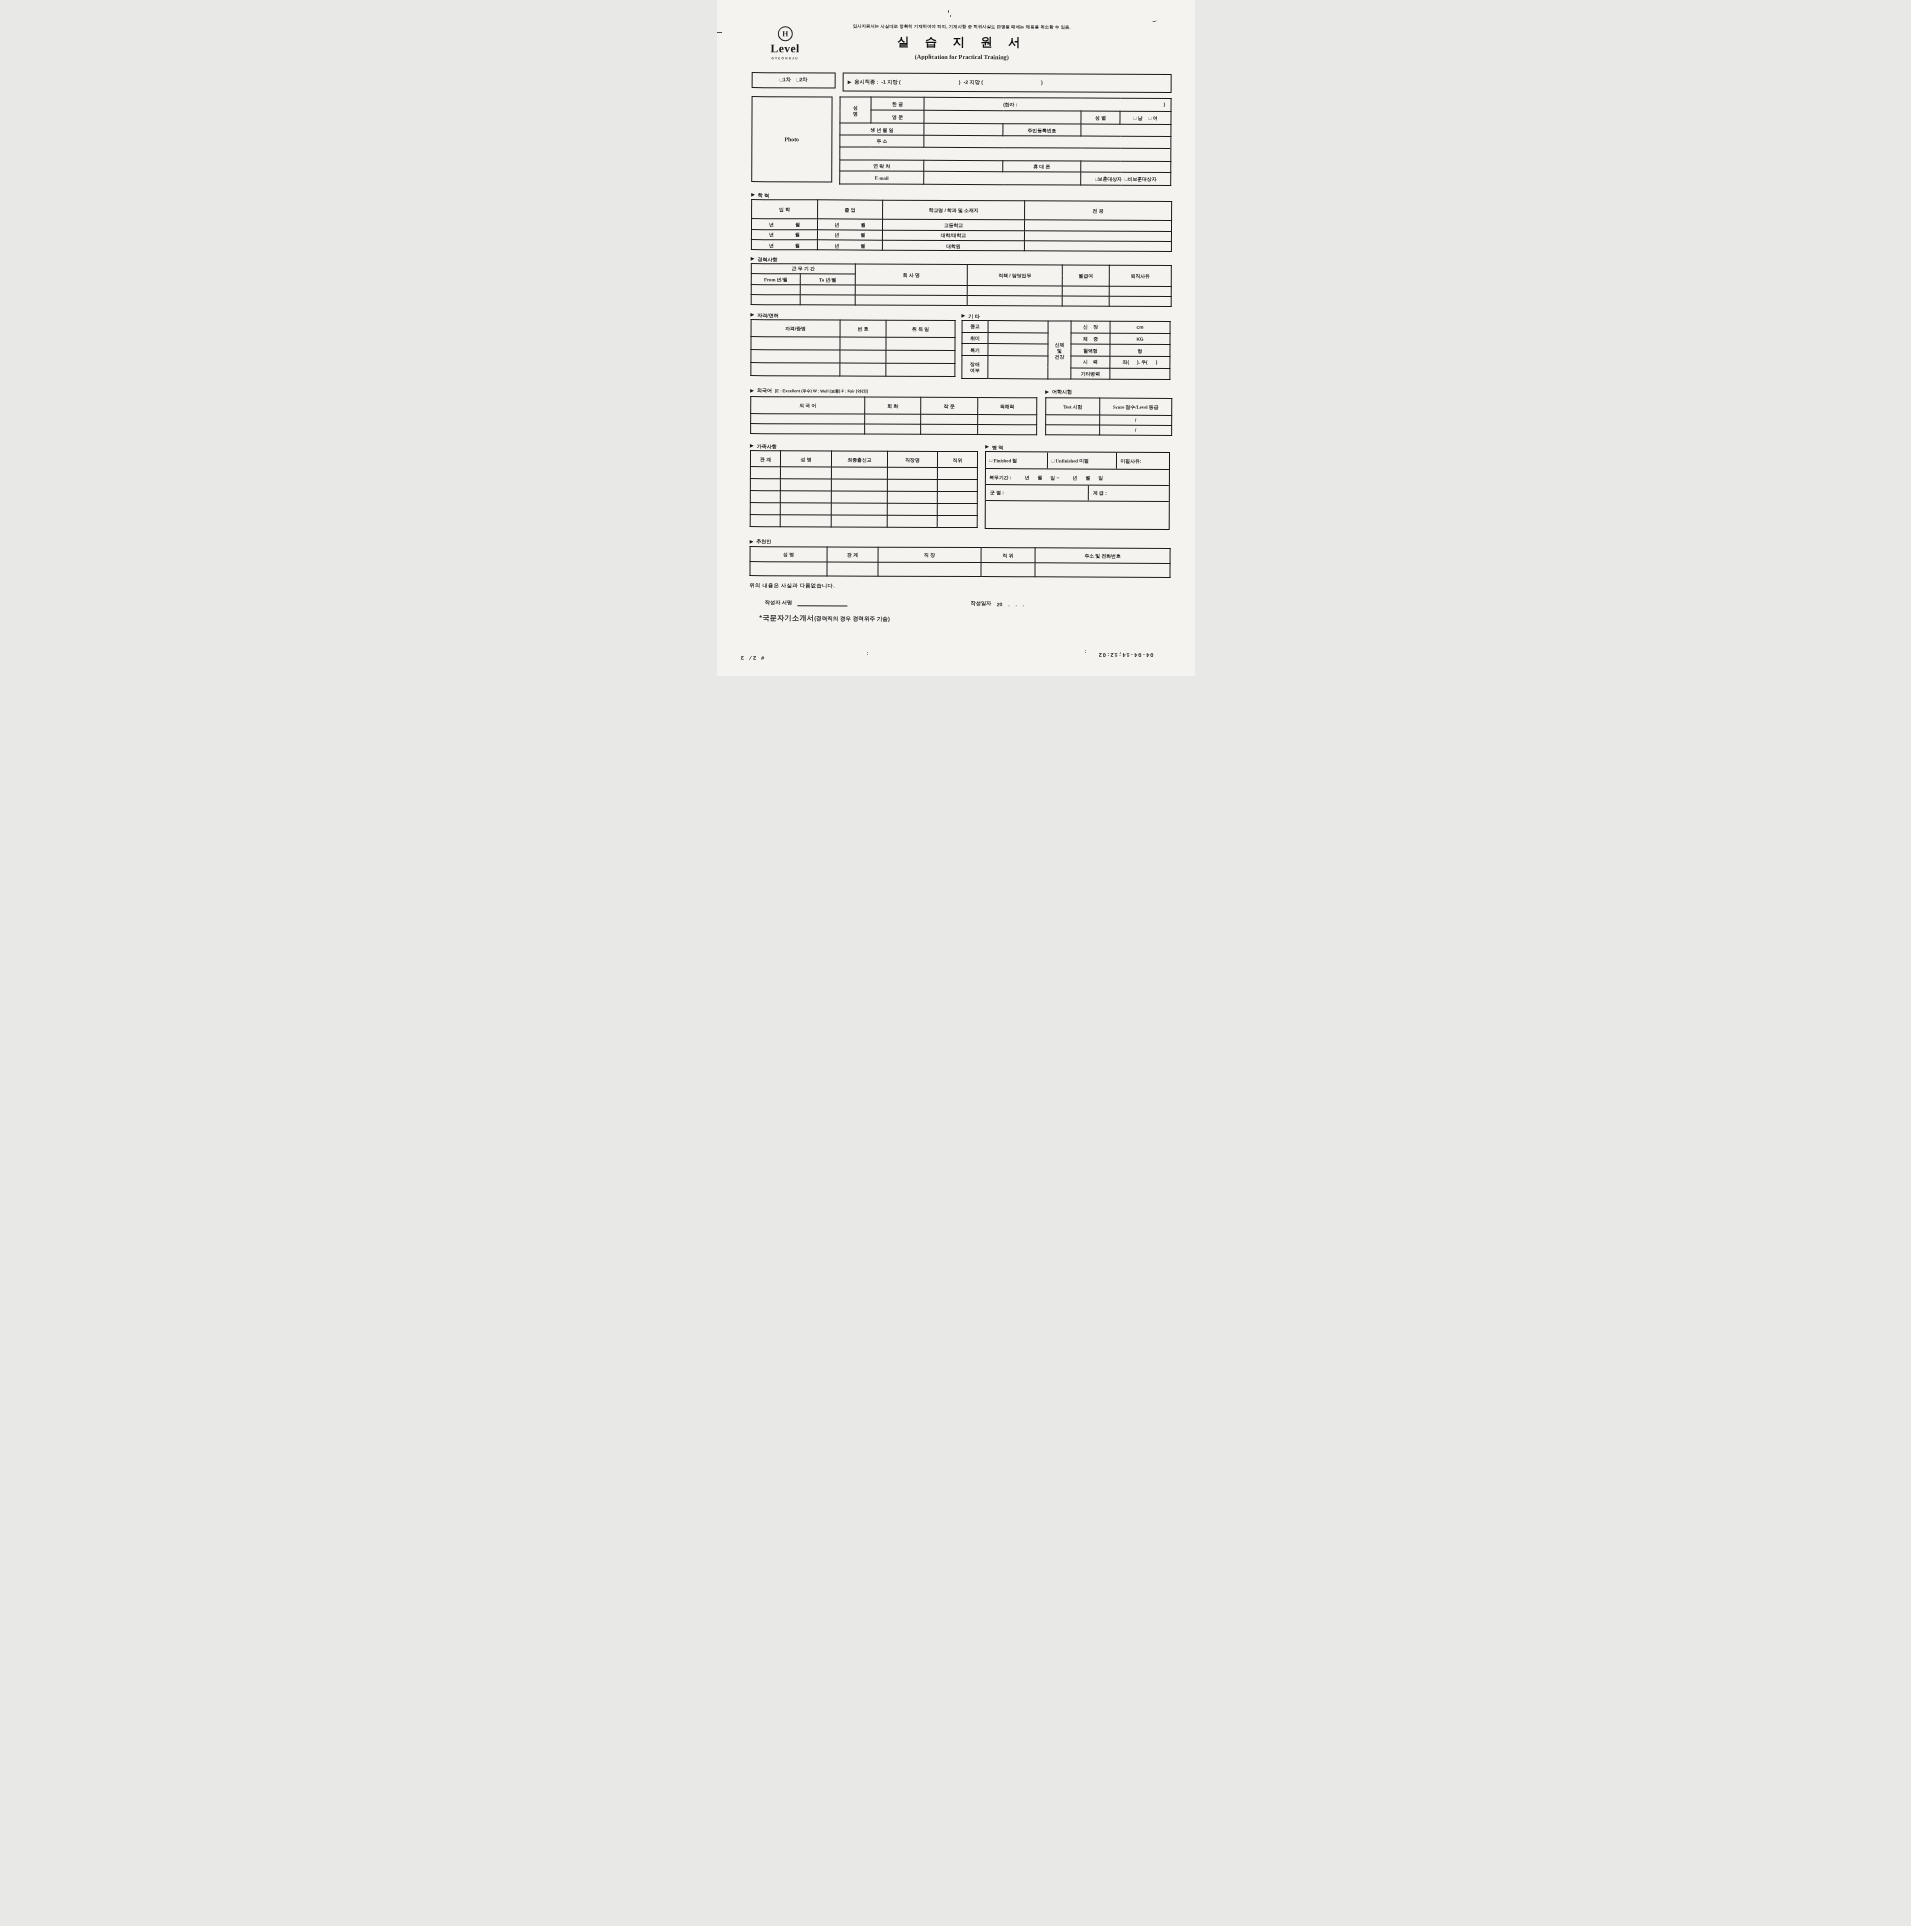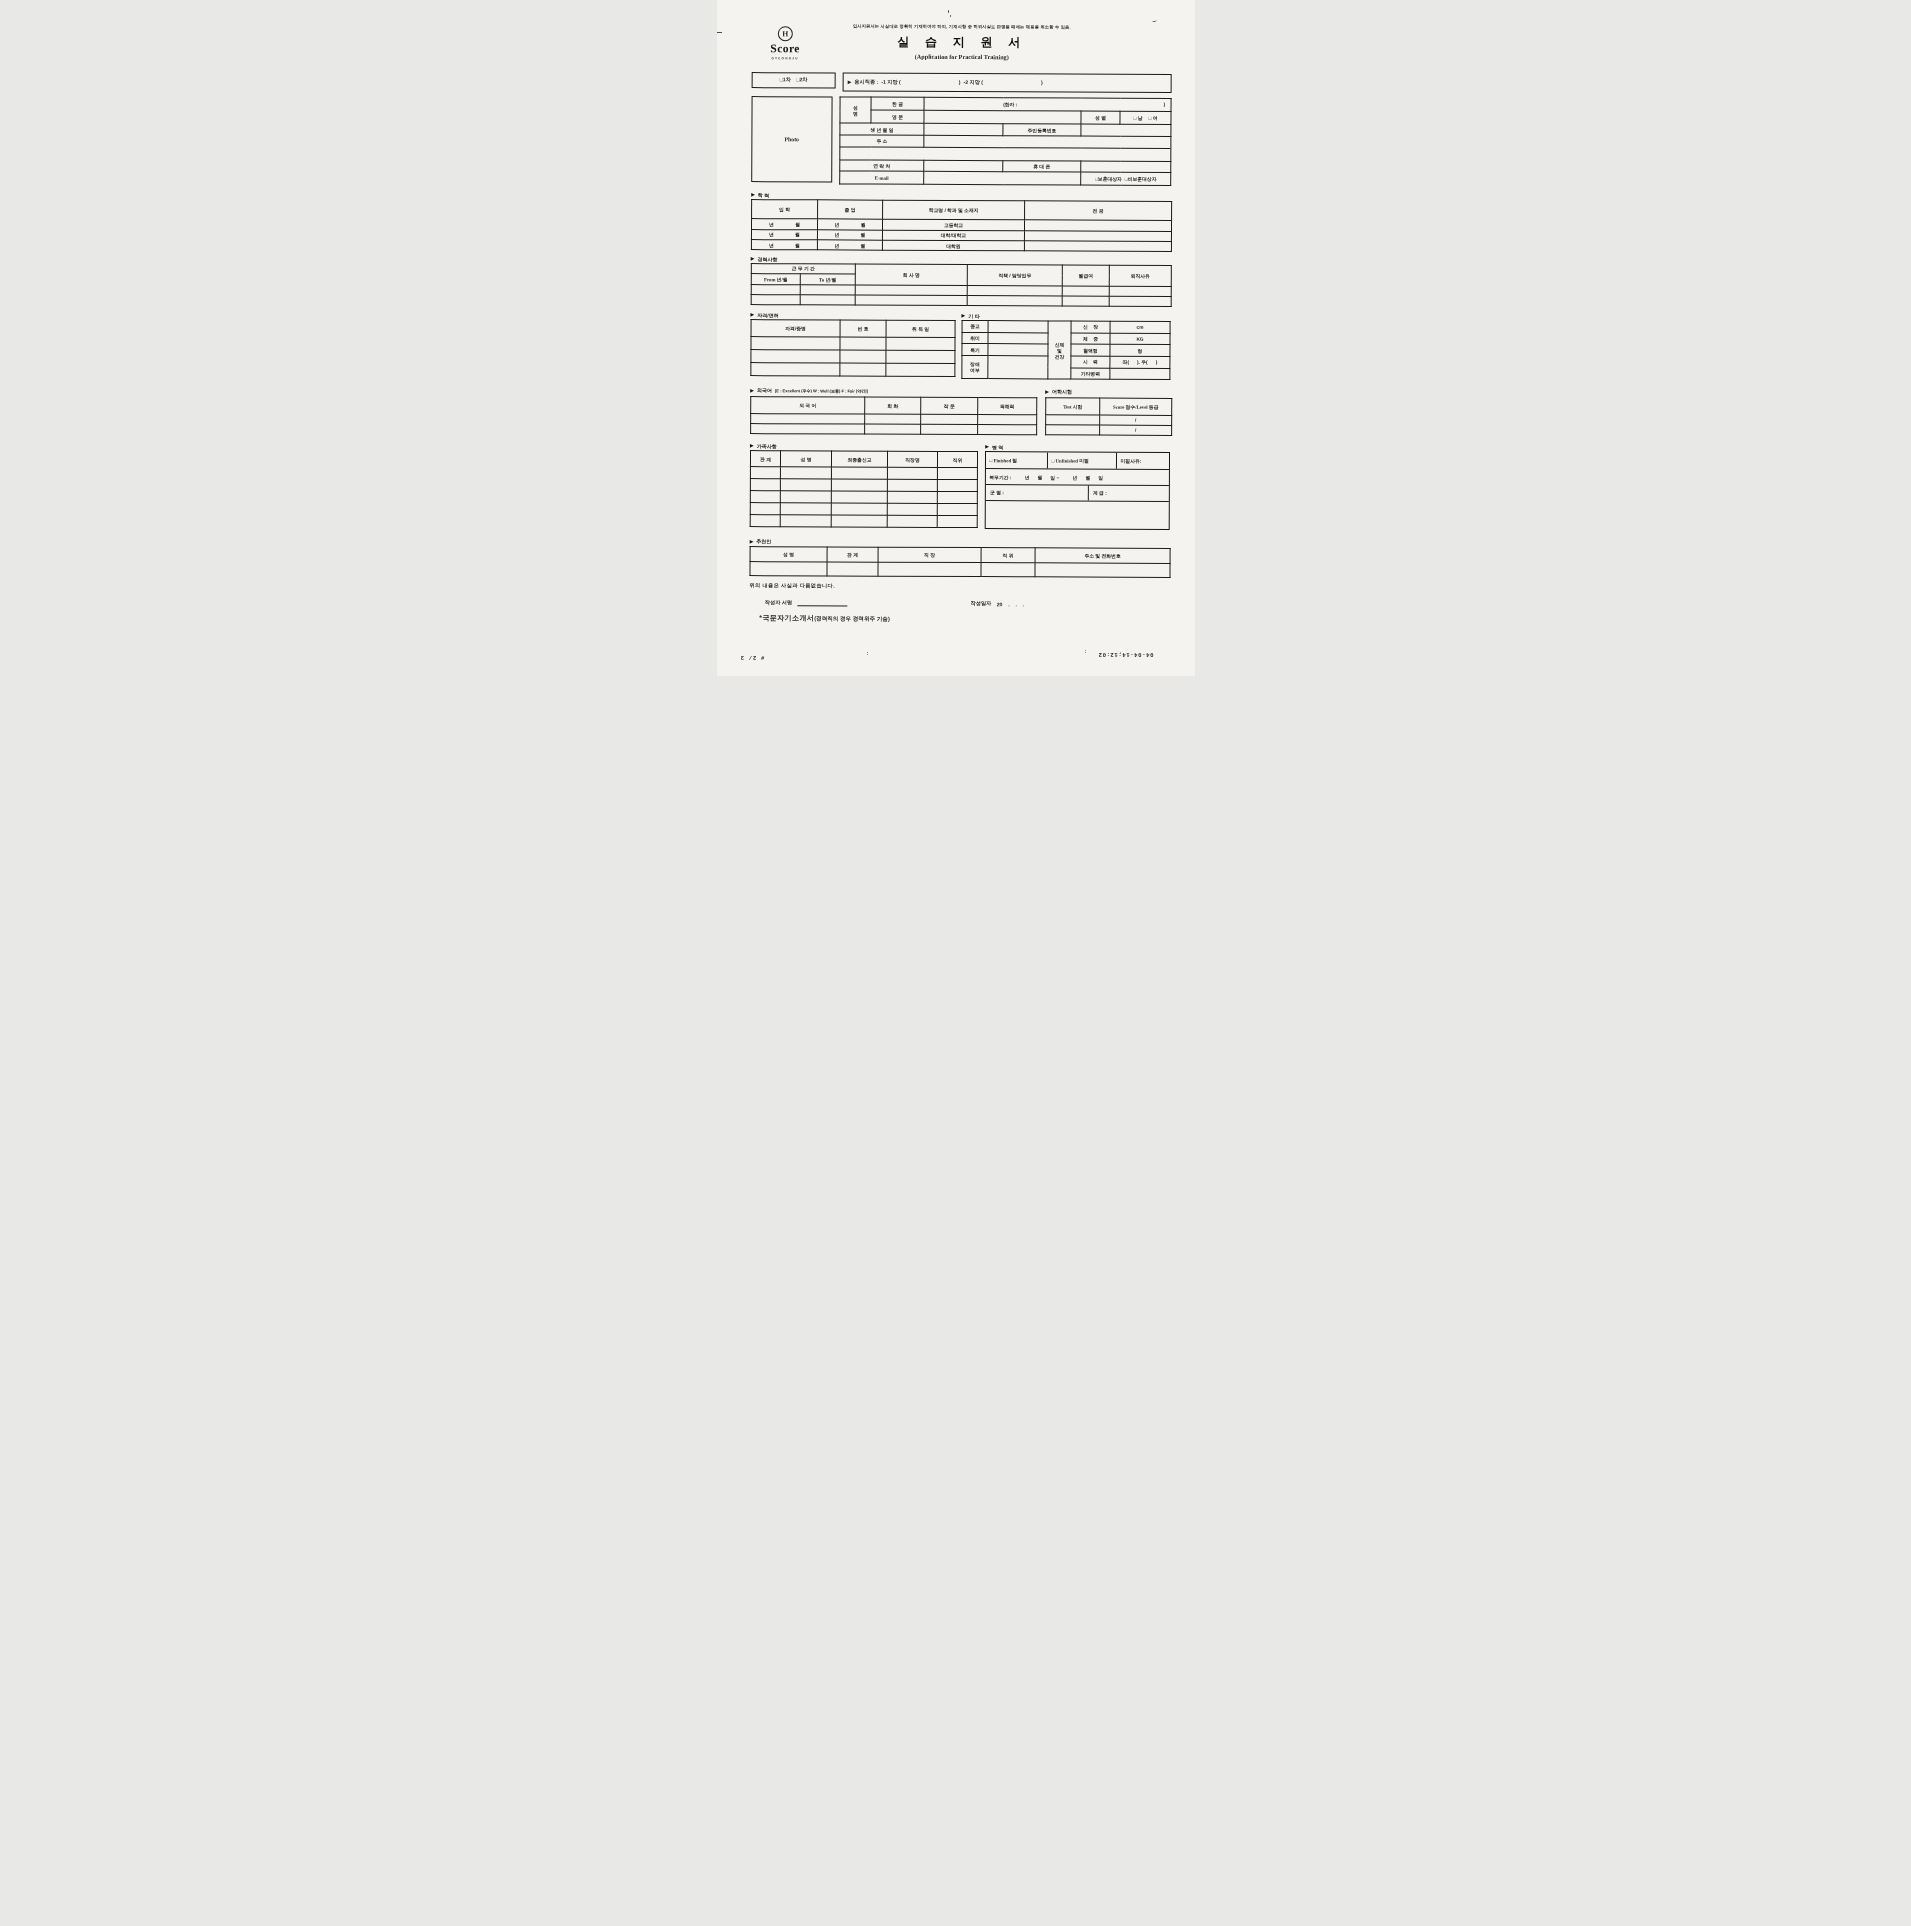--- a/index.html
+++ b/index.html
@@ -126,7 +126,7 @@
         <div class="logo-circle">
             <span>H</span>
           </div>
-        <div class="logo-word">Score</div>
+        <div class="logo-word">Level</div>
         <div class="logo-loc">GYEONGJU</div>
       </div>
       <div class="titles">

